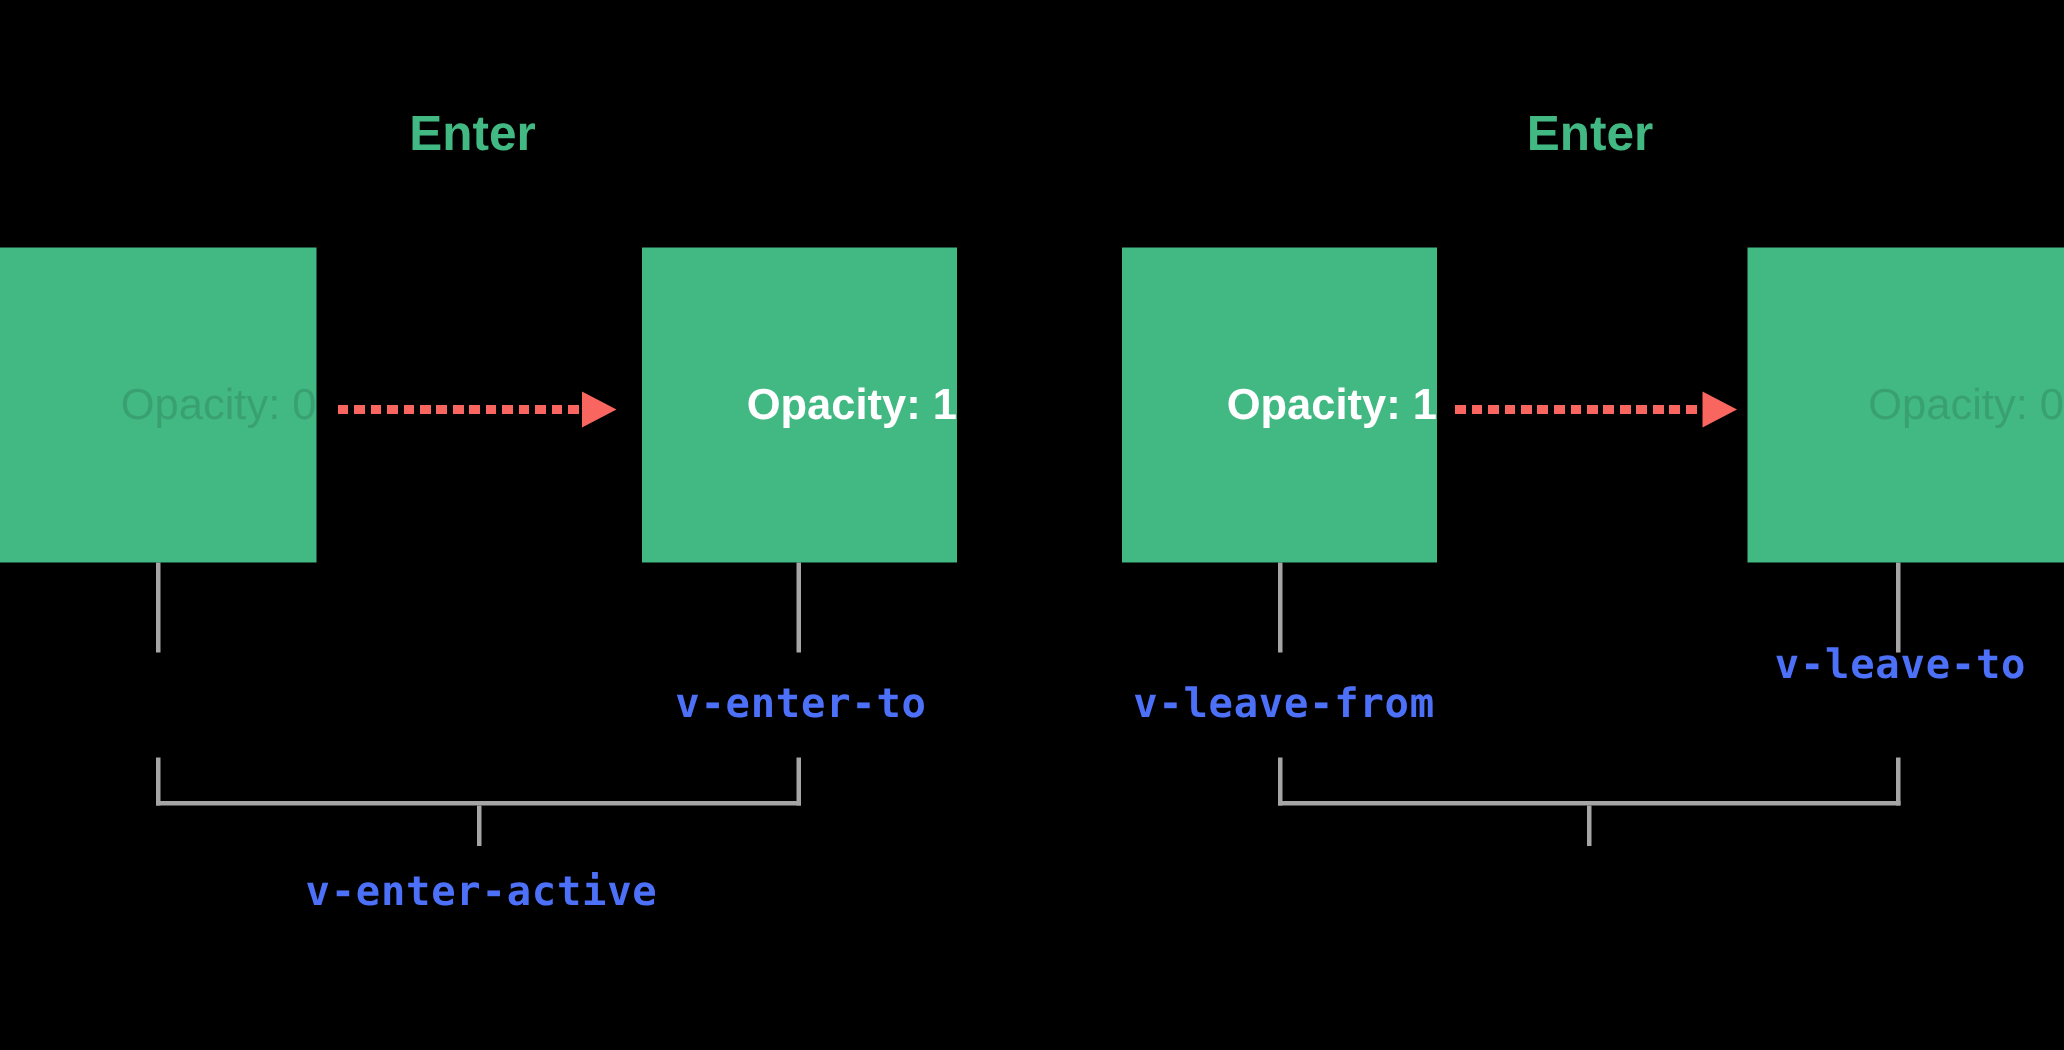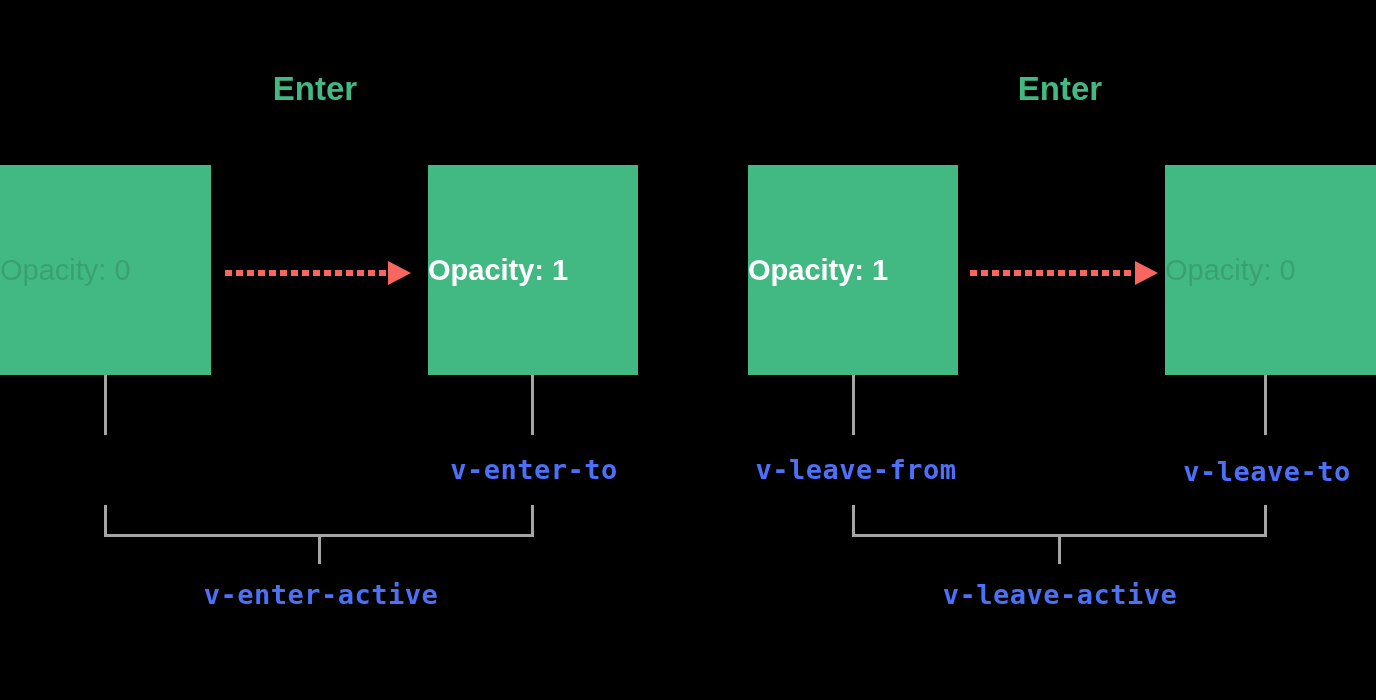--- a/index.html
+++ b/index.html
@@ -33,7 +33,7 @@
     background: var(--box-green, #42b883);
     display: flex;
     align-items: center;
-    justify-content: flex-start;
+    justify-content: flex-end;
   }
   .box-text {
     font-size: 29px;

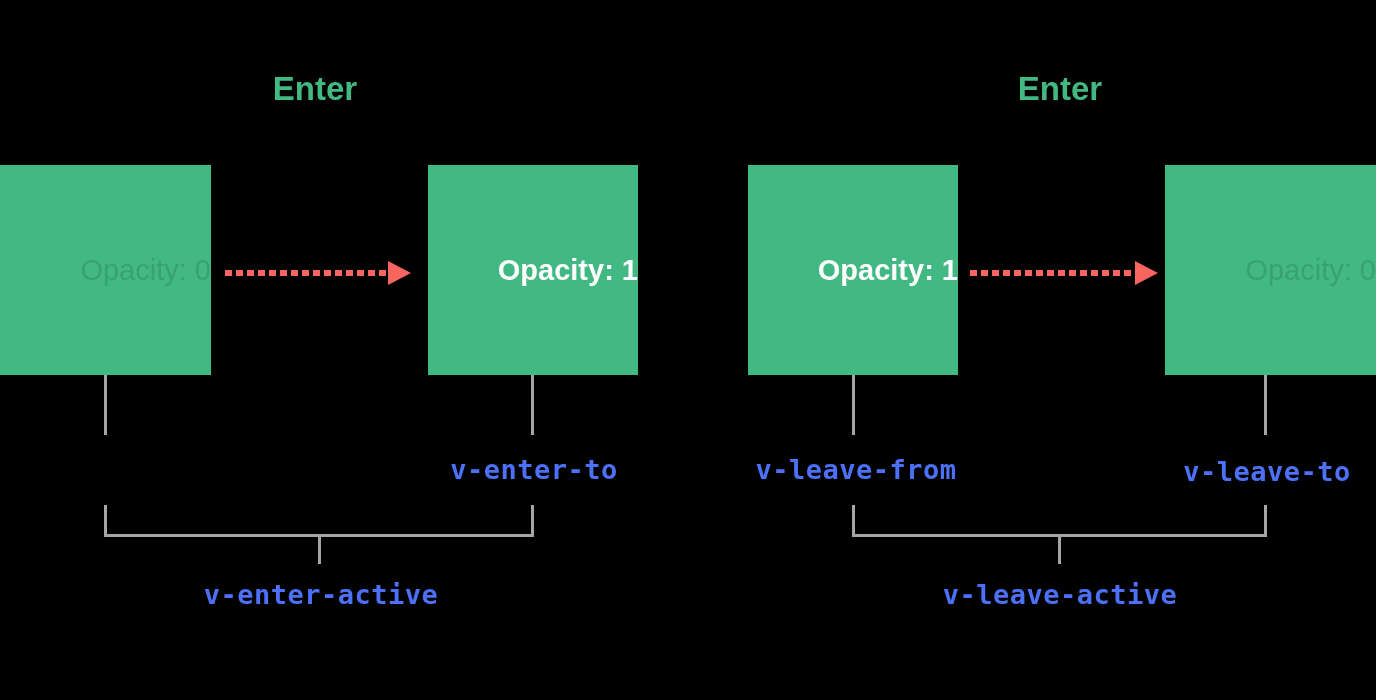--- a/index.html
+++ b/index.html
@@ -126,7 +126,7 @@
 
   <div class="code-label" style="left:534px;top:455px;">v-enter-to</div>
   <div class="code-label" style="left:856px;top:455px;">v-leave-from</div>
-  <div class="code-label" style="left:1267px;top:457px;">v-leave-to</div>
+  <div class="code-label" style="left:1267px;top:429px;">v-leave-to</div>
 
   <div>
     <div class="vline" style="left:104px;top:505px;height:32px;"></div>

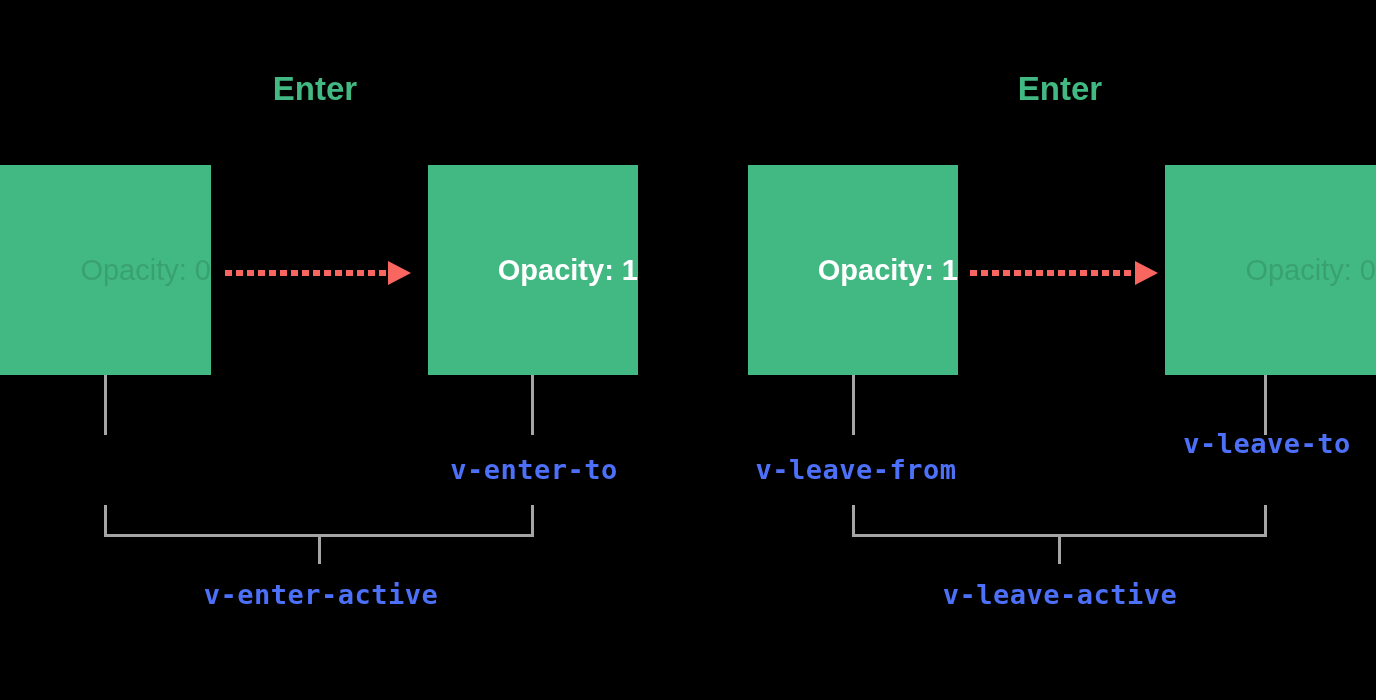--- a/index.html
+++ b/index.html
@@ -142,7 +142,6 @@
     <div class="hline" style="left:852px;top:534px;width:415px;"></div>
     <div class="vline" style="left:1058px;top:537px;height:27px;"></div>
   </div>
-  <div class="code-label" style="left:1060px;top:580px;">v-leave-active</div>
 
 </div>
 

